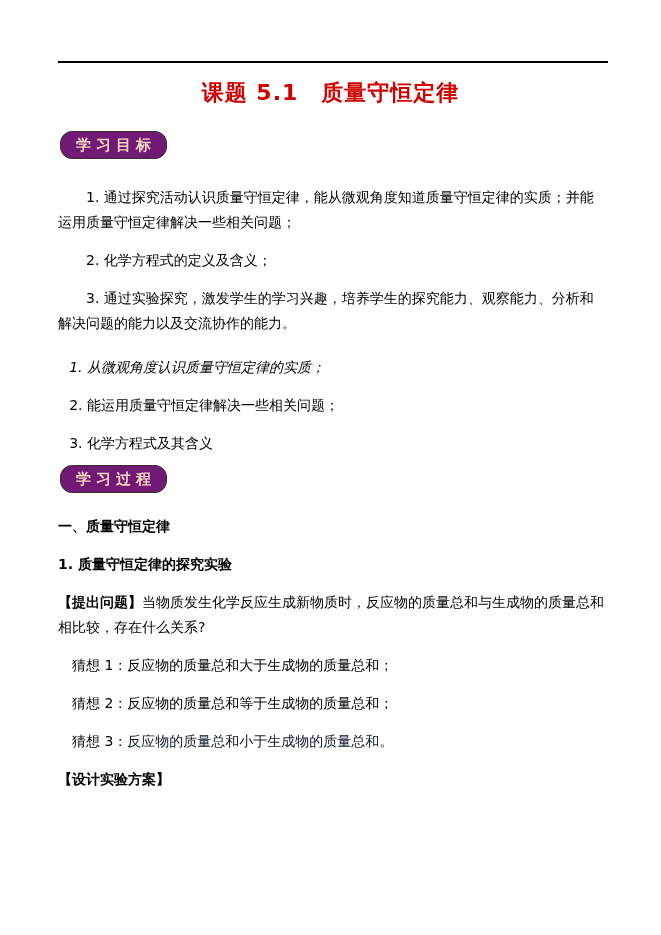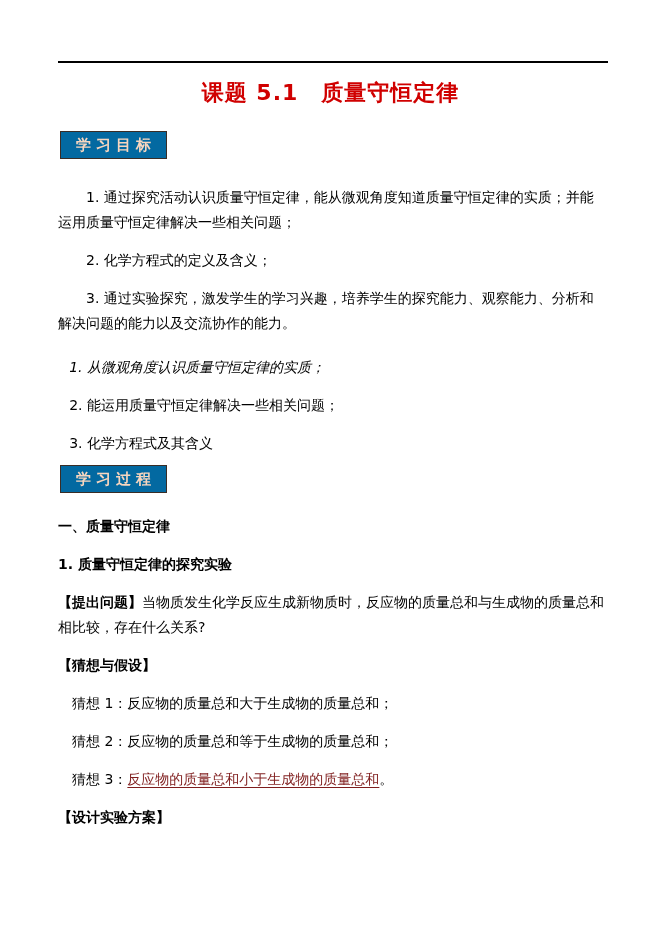--- a/index.html
+++ b/index.html
@@ -33,10 +33,10 @@
   .badge {
     display: inline-block;
     margin: 26px 0 0 60px;
-    background: #0369a1;
+    background: #701a75;
     color: #f7d6bf;
     border: 1px solid #3a2d26;
-    border-radius: 0;
+    border-radius: 12px;
     font-size: 15px;
     font-weight: bold;
     line-height: 20px;

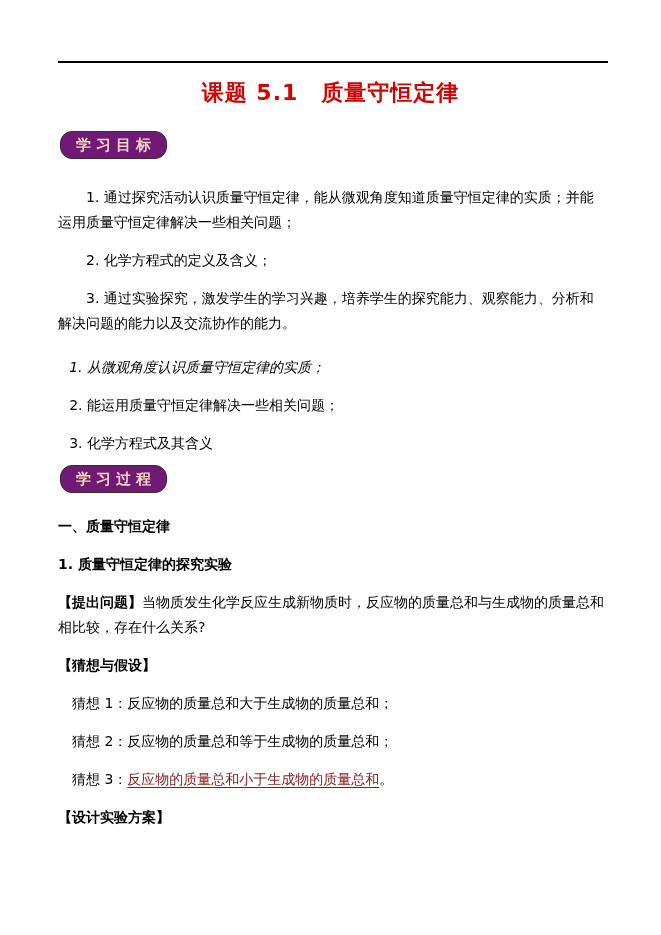--- a/index.html
+++ b/index.html
@@ -99,7 +99,6 @@
 
     <p><span class="bold">【提出问题】</span><span>当物质发生化学反应生成新物质时，反应物的质量总和与生成物的质量总和相比较，存在什么关系?</span></p>
 
-    <p class="bold">【猜想与假设】</p>
 
     <p class="indent1"><span>猜想 1：</span><span>反应物的质量总和大于生成物的质量总和；</span></p>
 

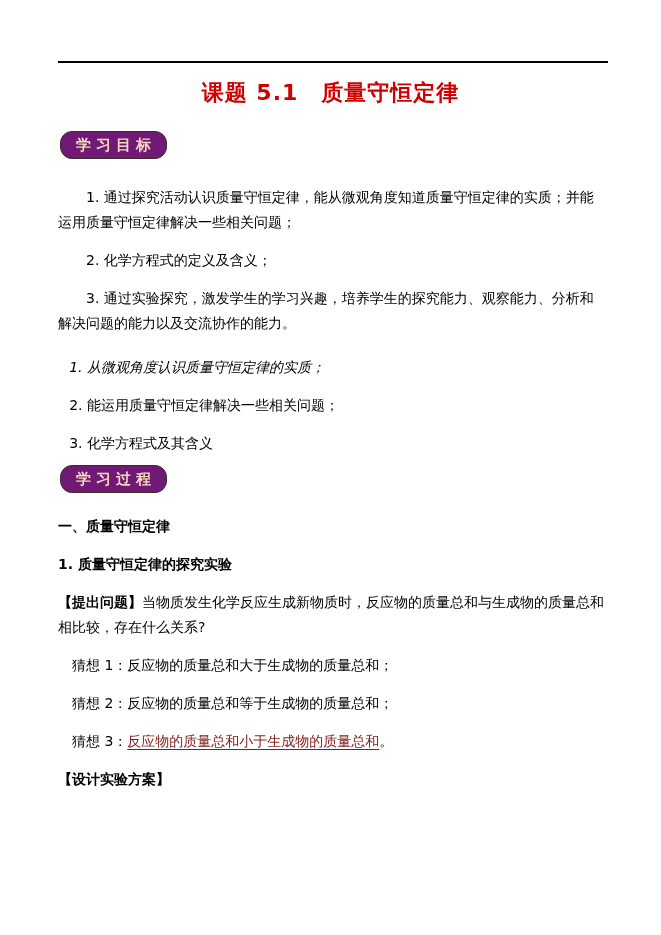--- a/index.html
+++ b/index.html
@@ -62,8 +62,7 @@
   .bold { font-weight: bold; }
 
   .red-underline {
-    color: #7f1d1d;
-    text-decoration: underline;
+    color: #0f172a;
     text-underline-offset: 3px;
   }
 </style>

